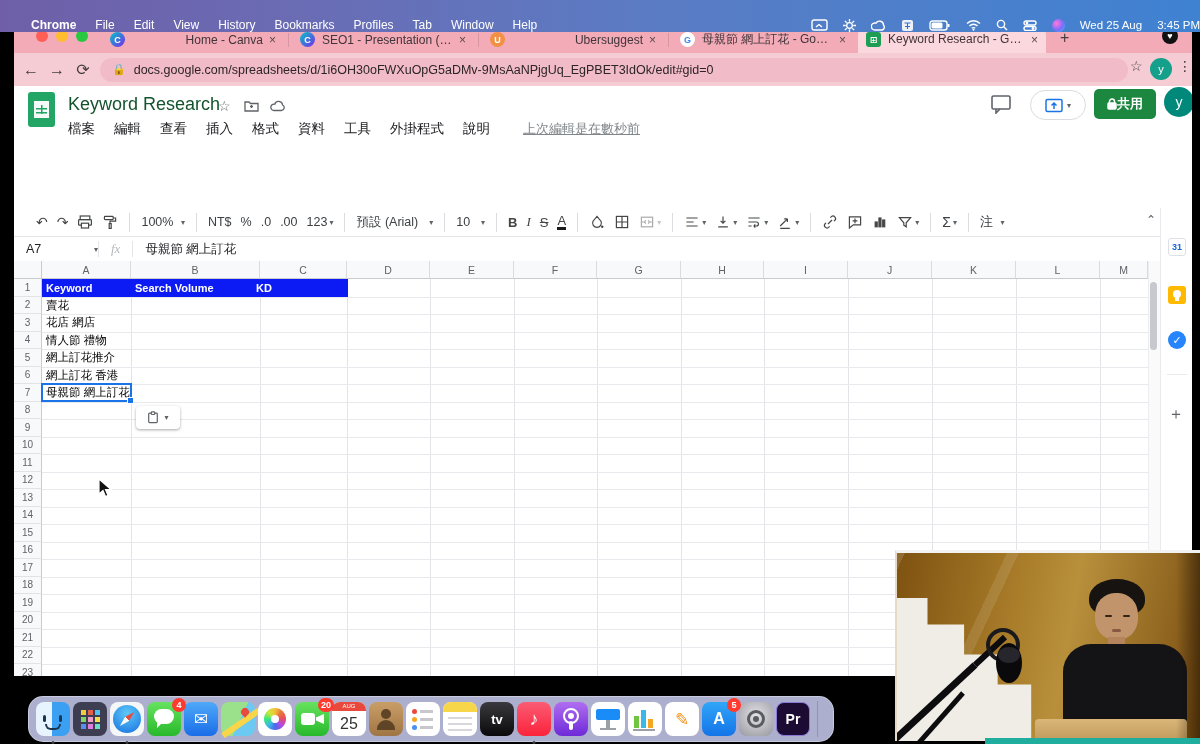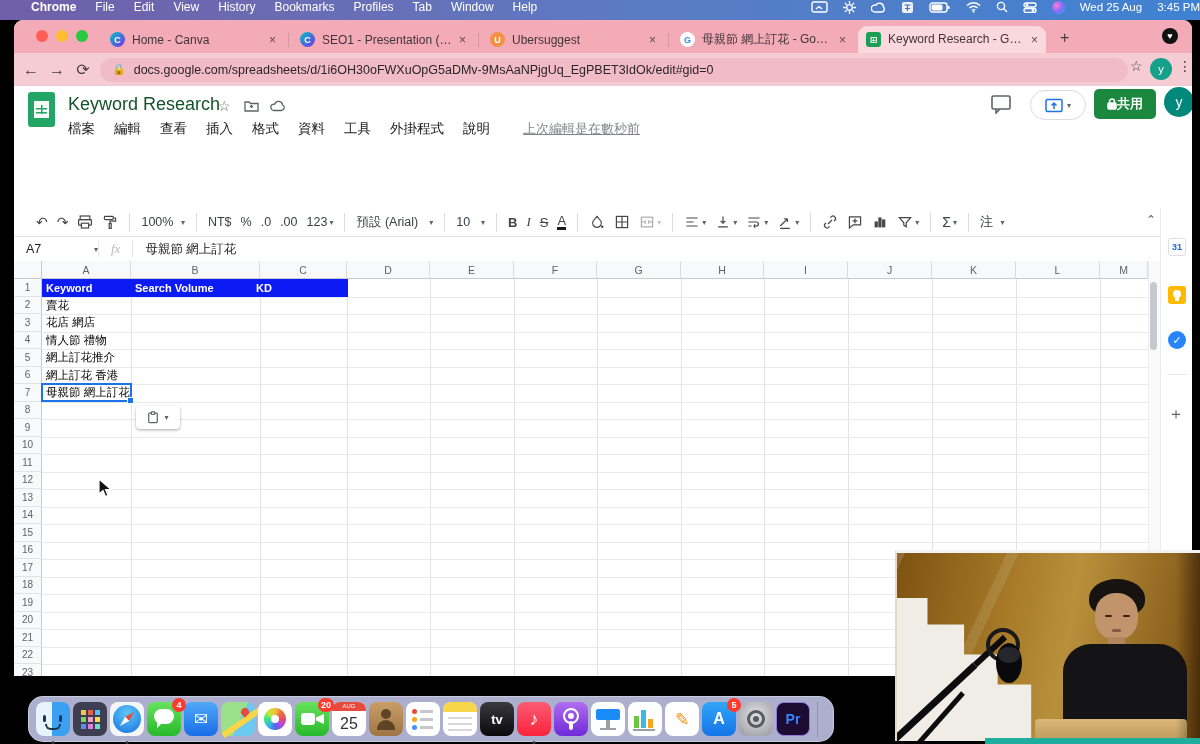--- a/index.html
+++ b/index.html
@@ -7,9 +7,9 @@
        font-family:"Liberation Sans","DejaVu Sans",sans-serif;-webkit-font-smoothing:antialiased;}
   .abs{position:absolute;}
   
-  #menubar{left:0;top:0;width:1200px;height:20px;
+  #menubar{left:0;top:0;width:1200px;height:32px;
     background:linear-gradient(90deg,#6e5fa8 0%,#6a6cb4 25%,#5a7cc4 55%,#3f82d2 100%);
-    display:flex;align-items:flex-start;color:#fff;font-size:12px;z-index:5;}
+    display:flex;align-items:flex-end;color:#fff;font-size:12px;z-index:5;}
   #menubar .left{display:flex;align-items:center;gap:19px;padding-left:12px;}
   #menubar .apple{font-size:13px;}
   #menubar .appname{font-weight:bold;}

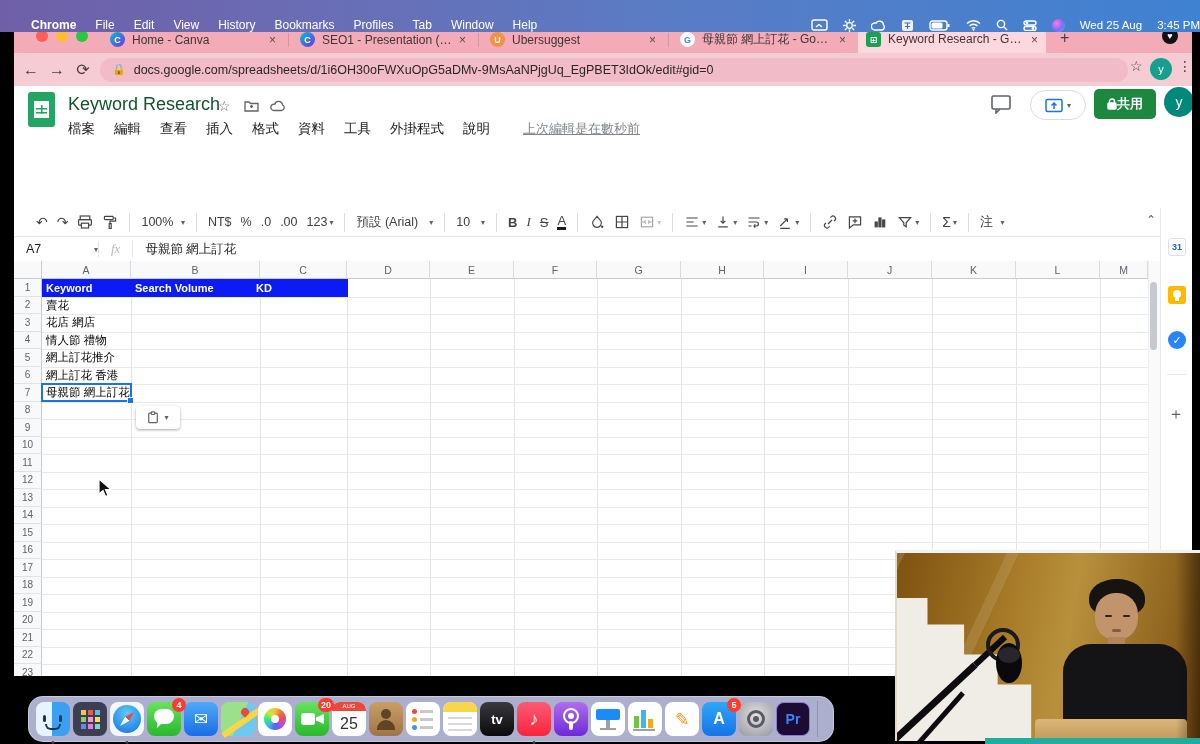--- a/index.html
+++ b/index.html
@@ -24,7 +24,7 @@
        padding:0 8px;font-size:12px;color:#41343a;box-sizing:border-box;}
   .tab .fav{width:15px;height:15px;border-radius:50%;margin-right:7px;flex:0 0 auto;
             display:flex;align-items:center;justify-content:center;font-size:9px;font-weight:bold;color:#fff;}
-  .tab .t{white-space:nowrap;overflow:hidden;text-overflow:ellipsis;flex:1;}
+  .tab .t{white-space:nowrap;overflow:hidden;text-overflow:ellipsis;flex:1;text-align:right;}
   .tab .x{margin-left:6px;color:#5c4a50;font-size:12px;flex:0 0 auto;}
   .tab.active{background:#fbd7de;}
   .tabsep{position:absolute;top:13px;width:1px;height:14px;background:#d697a2;}

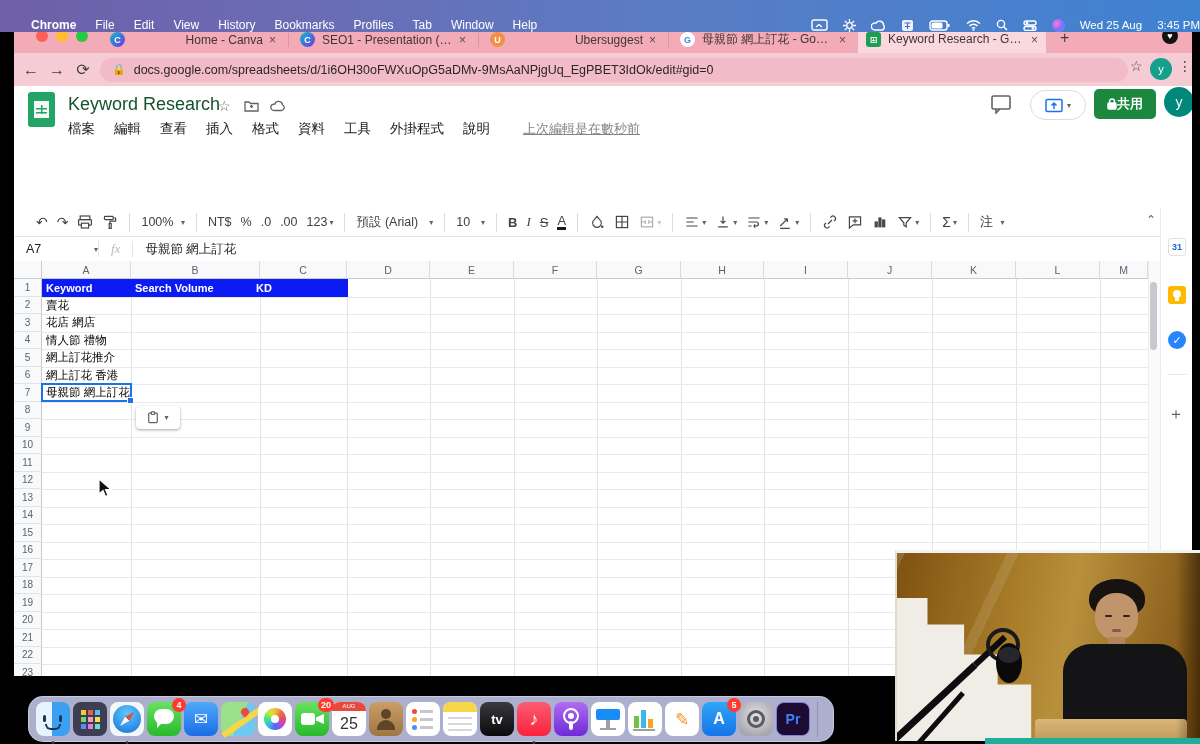--- a/index.html
+++ b/index.html
@@ -669,7 +669,7 @@
     <span style="position:absolute;left:14px;top:14px;width:6px;height:6px;border-radius:50%;background:#5a5a62;"></span>
   </div>
   <div class="dk">
-    <div class="face" style="background:#1c0b33;border:1.5px solid #8b7bd8;box-sizing:border-box;display:flex;align-items:center;justify-content:center;color:#3b82f6;font-size:14px;font-weight:bold;">
+    <div class="face" style="background:#1c0b33;border:1.5px solid #8b7bd8;box-sizing:border-box;display:flex;align-items:center;justify-content:center;color:#ffffff;font-size:14px;font-weight:bold;">
         <span>Pr</span>
       </div>
   </div>

